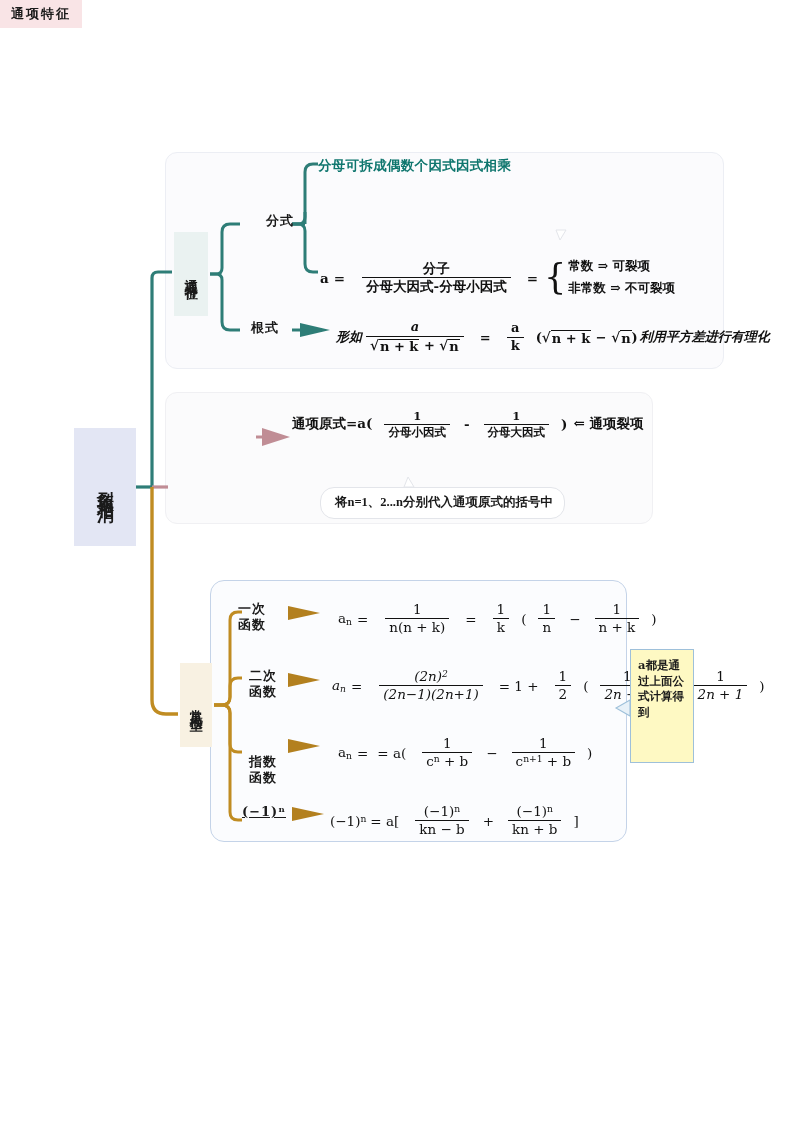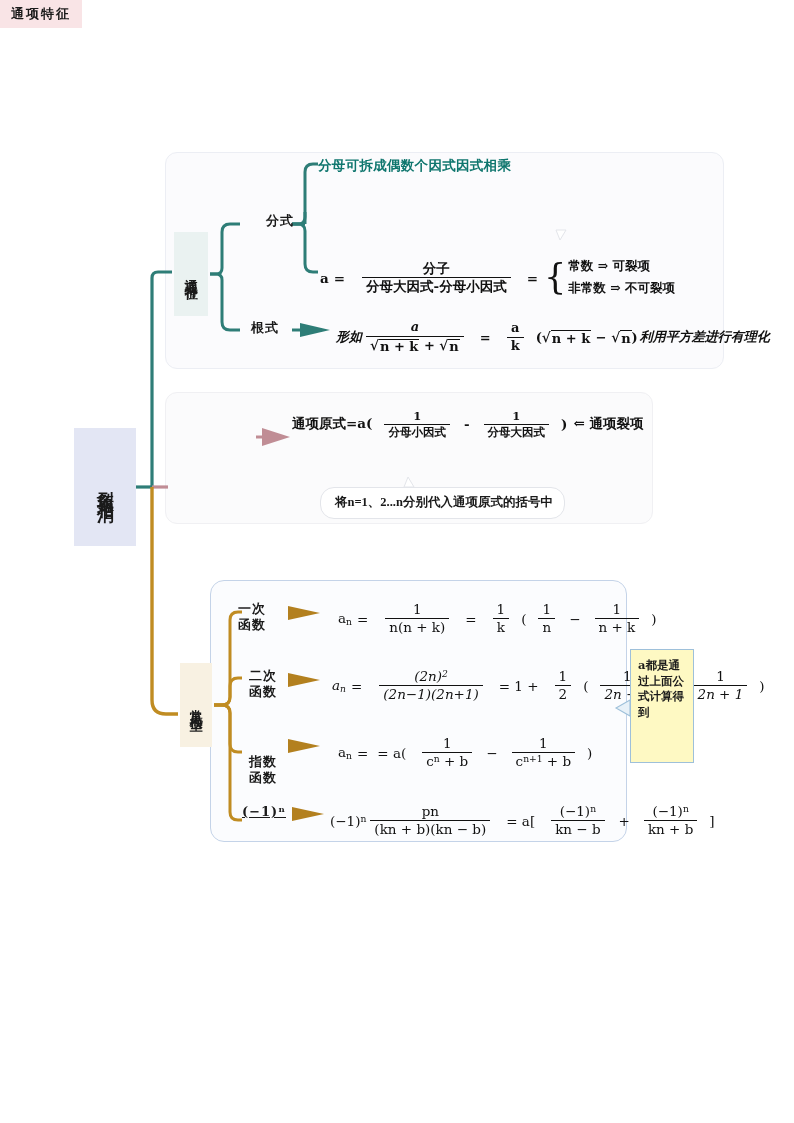--- a/index.html
+++ b/index.html
@@ -293,10 +293,6 @@
 
   <div class="math" style="left:330px;top:804px;">
     <span>(−1)<sup>n</sup></span>
-    <span class="frac" style="margin-left:4px;">
-        <span class="num">pn</span>
-        <span class="den">(kn + b)(kn − b)</span>
-      </span>
     <span style="margin:0 4px;">= a[</span>
     <span class="frac">
         <span class="num">(−1)<sup>n</sup></span>

